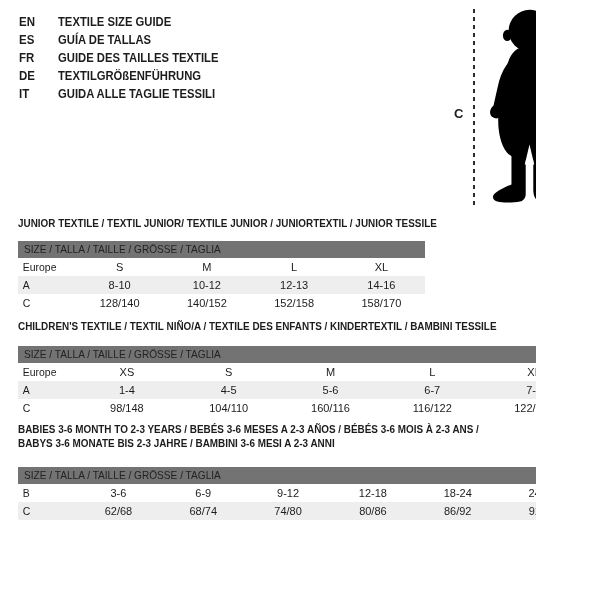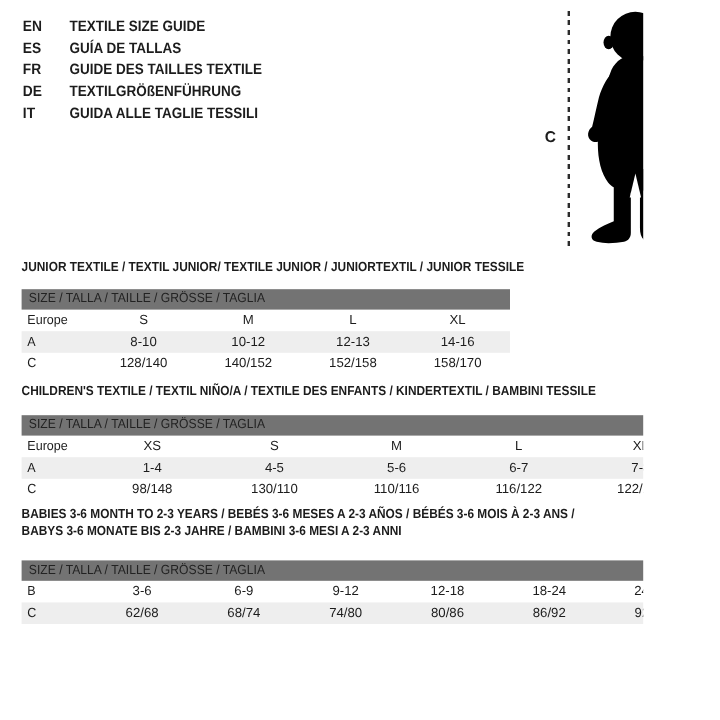--- a/index.html
+++ b/index.html
@@ -156,7 +156,7 @@
     <div class="trow">
       <span class="tlabel">C</span>
       <span class="tcell">98/148</span>
-      <span class="tcell">130/110</span>
+      <span class="tcell">104/110</span>
       <span class="tcell">110/116</span>
       <span class="tcell">116/122</span>
       <span class="tcell">122/128</span>

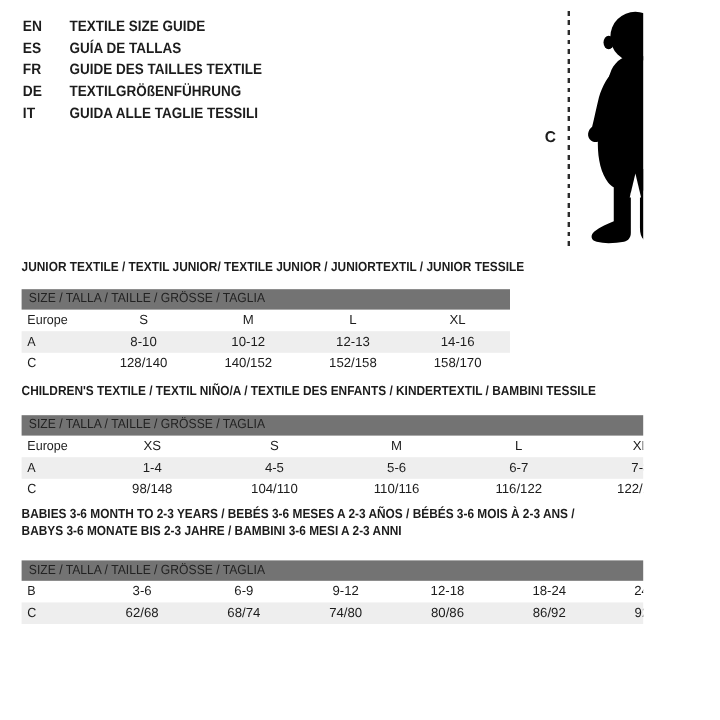--- a/index.html
+++ b/index.html
@@ -157,7 +157,7 @@
       <span class="tlabel">C</span>
       <span class="tcell">98/148</span>
       <span class="tcell">104/110</span>
-      <span class="tcell">110/116</span>
+      <span class="tcell">160/116</span>
       <span class="tcell">116/122</span>
       <span class="tcell">122/128</span>
     </div>

